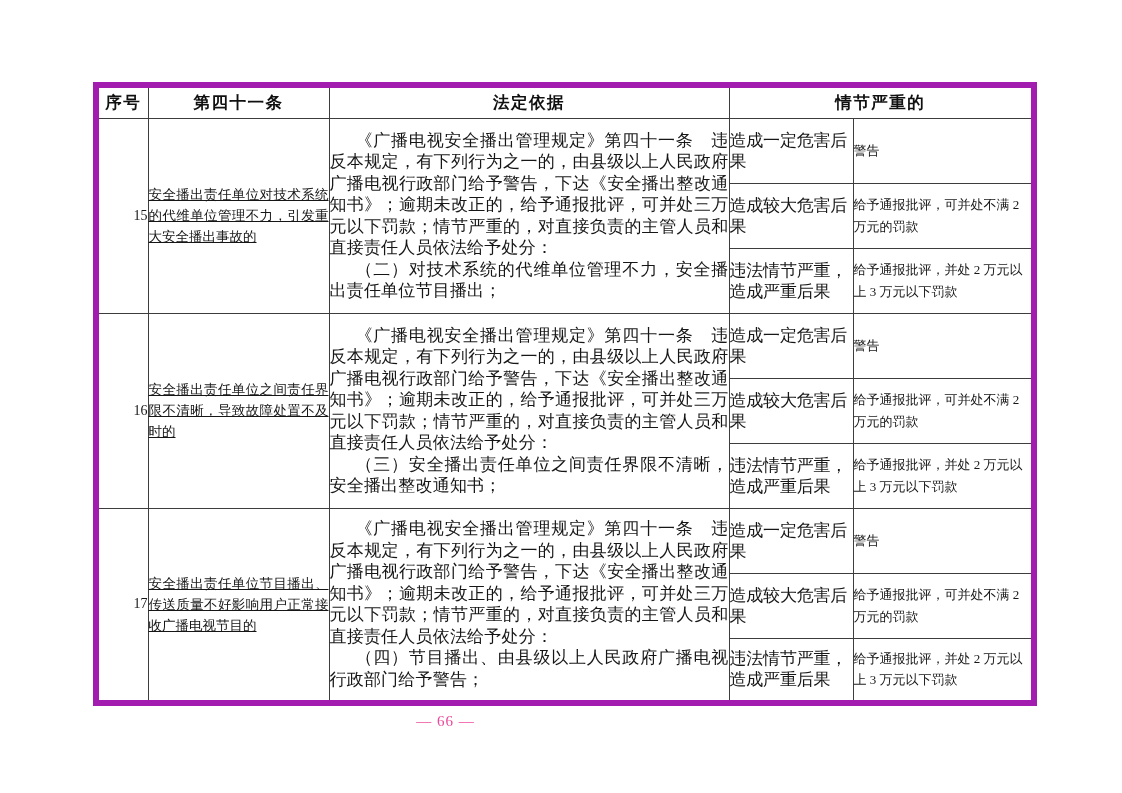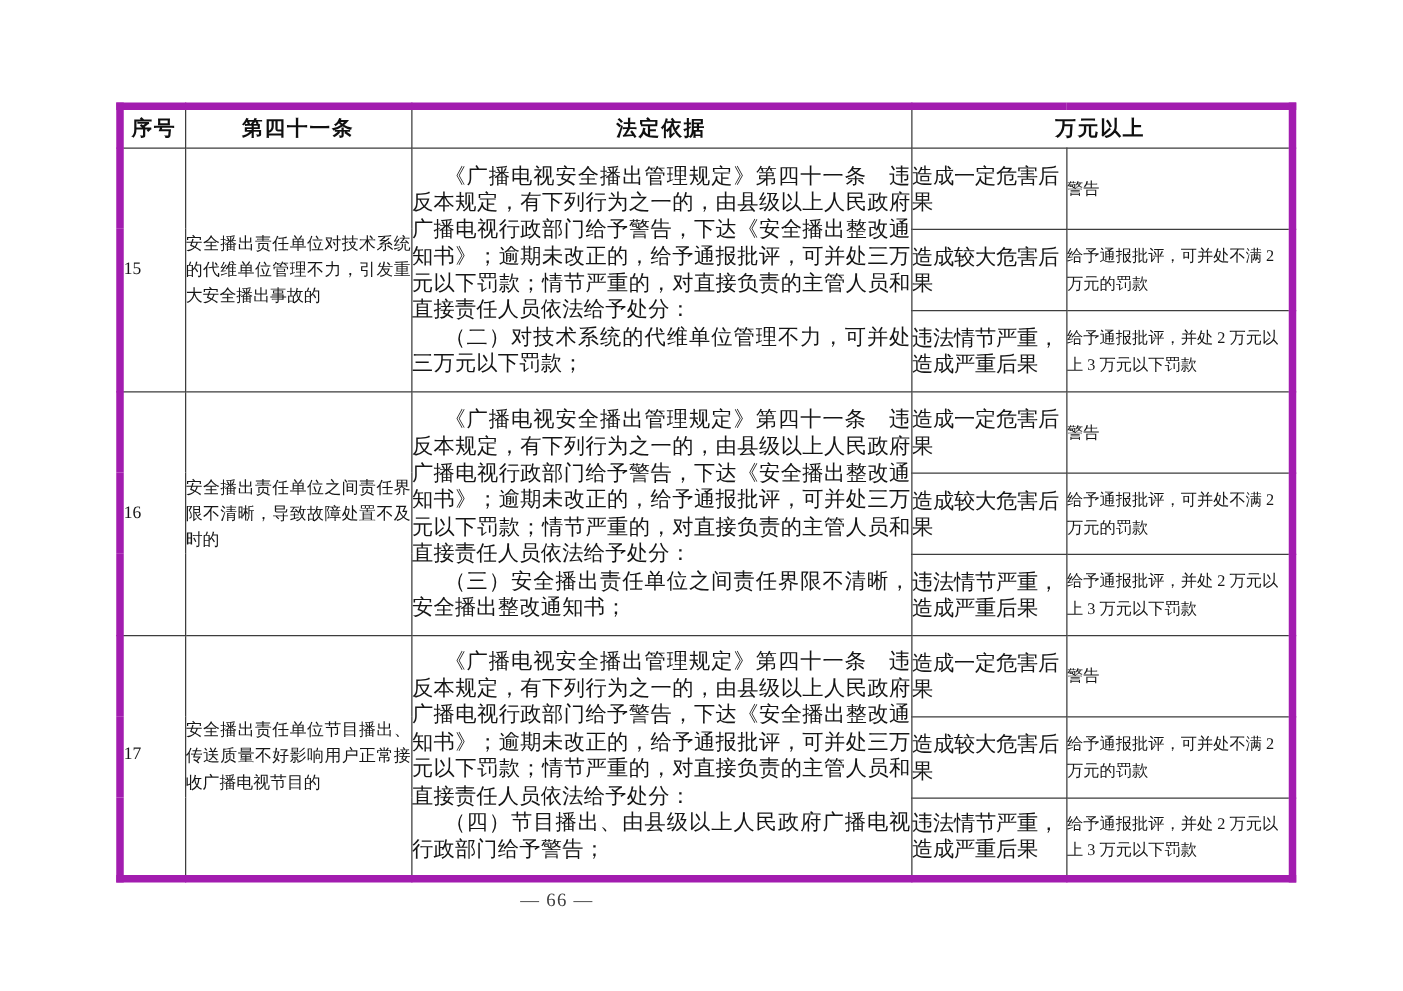--- a/index.html
+++ b/index.html
@@ -97,7 +97,7 @@
         <th>序号</th>
         <th>第四十一条</th>
         <th>法定依据</th>
-        <th colspan="2">万元以上</th>
+        <th colspan="2">情节严重的</th>
       </tr>
     </thead>
     <tbody>

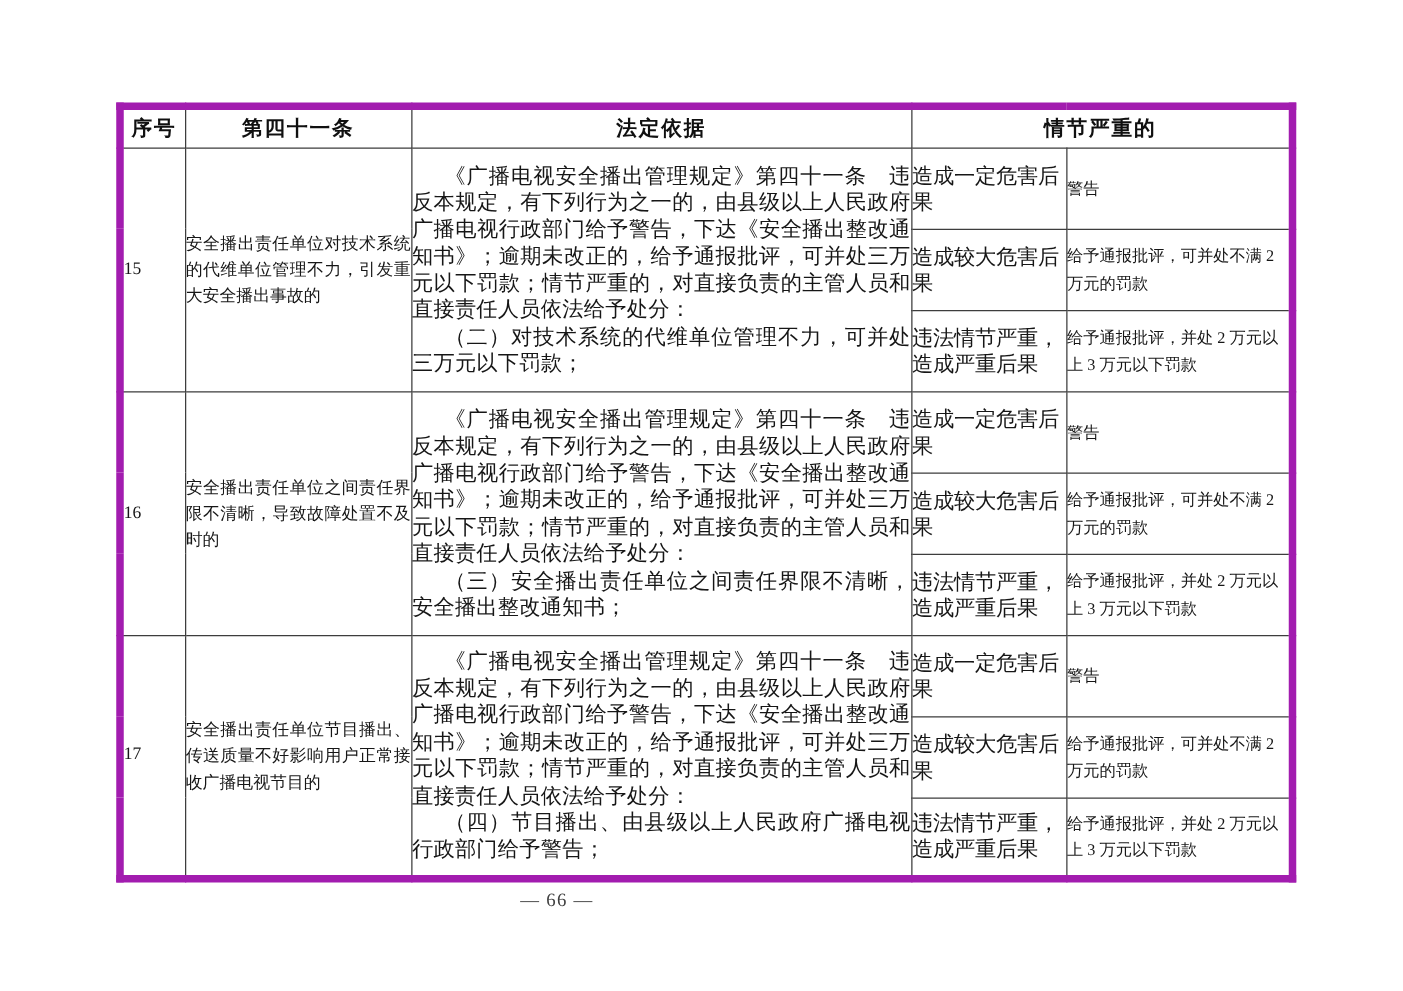--- a/index.html
+++ b/index.html
@@ -43,7 +43,7 @@
     text-align: left;
     font-size: 14px;
   }
-  .c-behavior { padding: 0 8px; }
+  .c-behavior { padding: 0 8px; text-decoration: underline; }
   .c-behavior .cell-text {
     font-size: 13.5px;
     line-height: 21px;

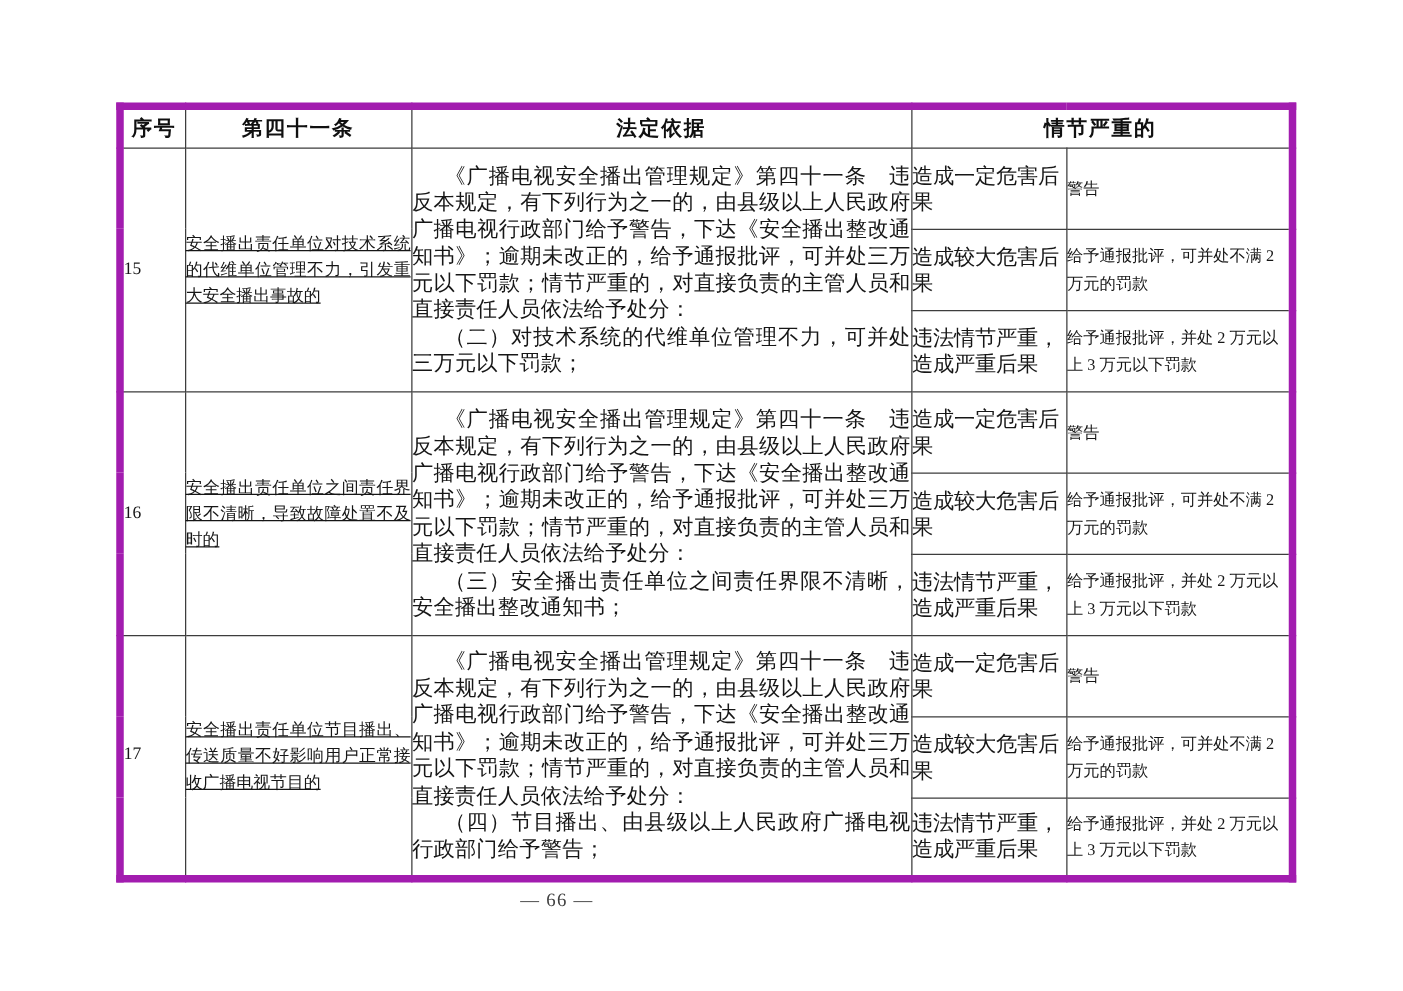--- a/index.html
+++ b/index.html
@@ -40,7 +40,7 @@
     background: #ffffff;
   }
   .c-no {
-    text-align: left;
+    text-align: right;
     font-size: 14px;
   }
   .c-behavior { padding: 0 8px; text-decoration: underline; }

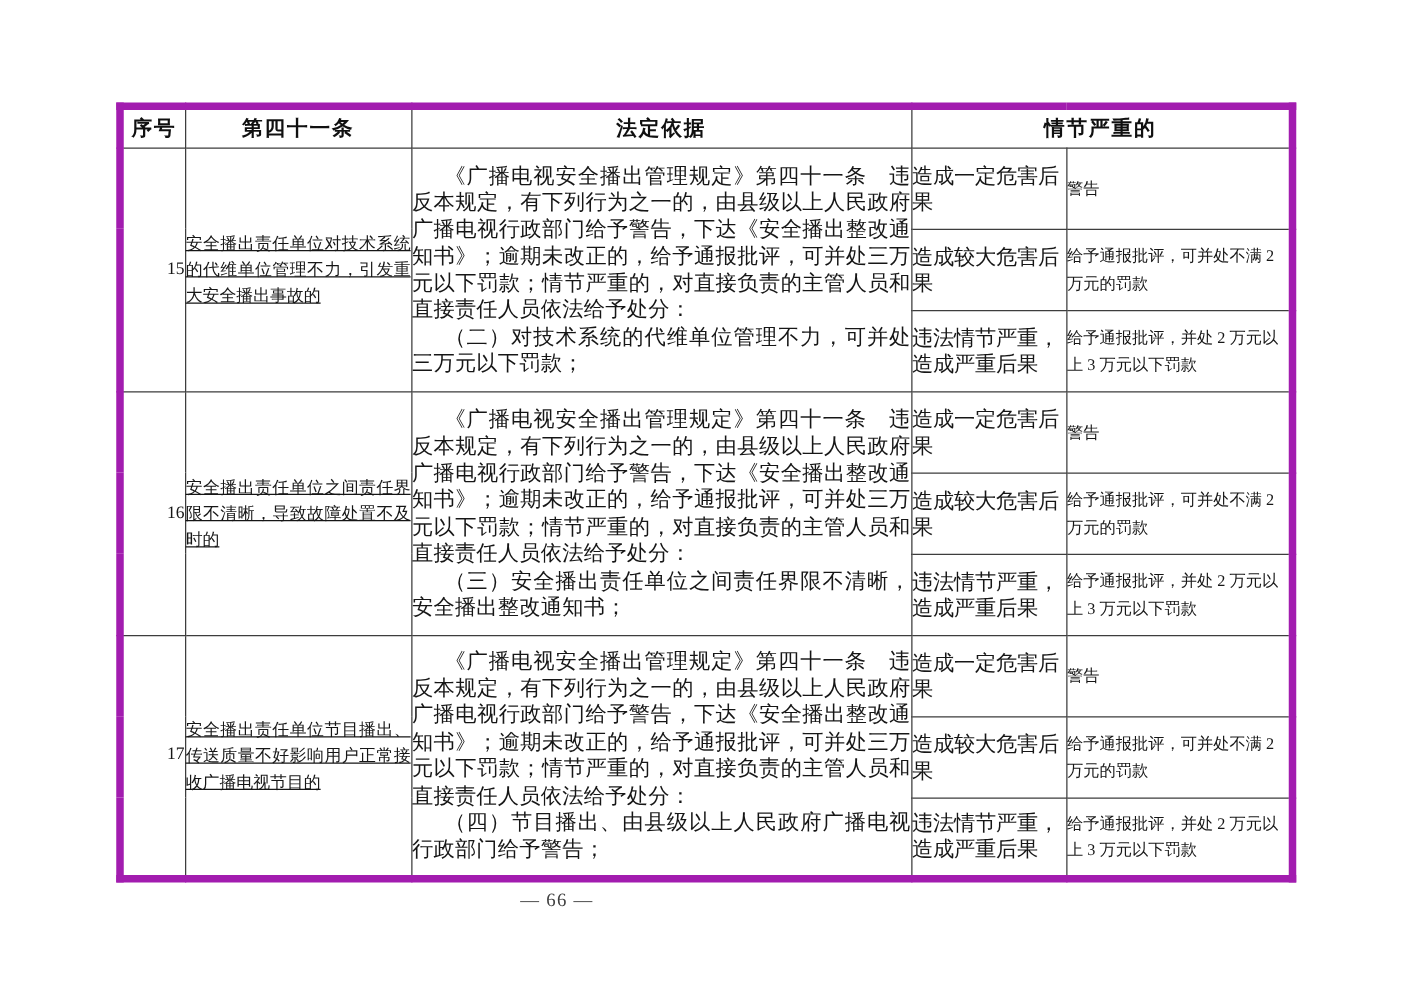--- a/index.html
+++ b/index.html
@@ -109,7 +109,7 @@
         </td>
         <td rowspan="3" class="c-legal">
           <p>《广播电视安全播出管理规定》第四十一条　违反本规定，有下列行为之一的，由县级以上人民政府广播电视行政部门给予警告，下达《安全播出整改通知书》；逾期未改正的，给予通报批评，可并处三万元以下罚款；情节严重的，对直接负责的主管人员和直接责任人员依法给予处分：</p>
-          <p>（二）对技术系统的代维单位管理不力，可并处三万元以下罚款；</p>
+          <p>（二）对技术系统的代维单位管理不力，安全播出责任单位节目播出；</p>
         </td>
         <td class="c-cond">造成一定危害后果</td>
         <td class="c-std">警告</td>

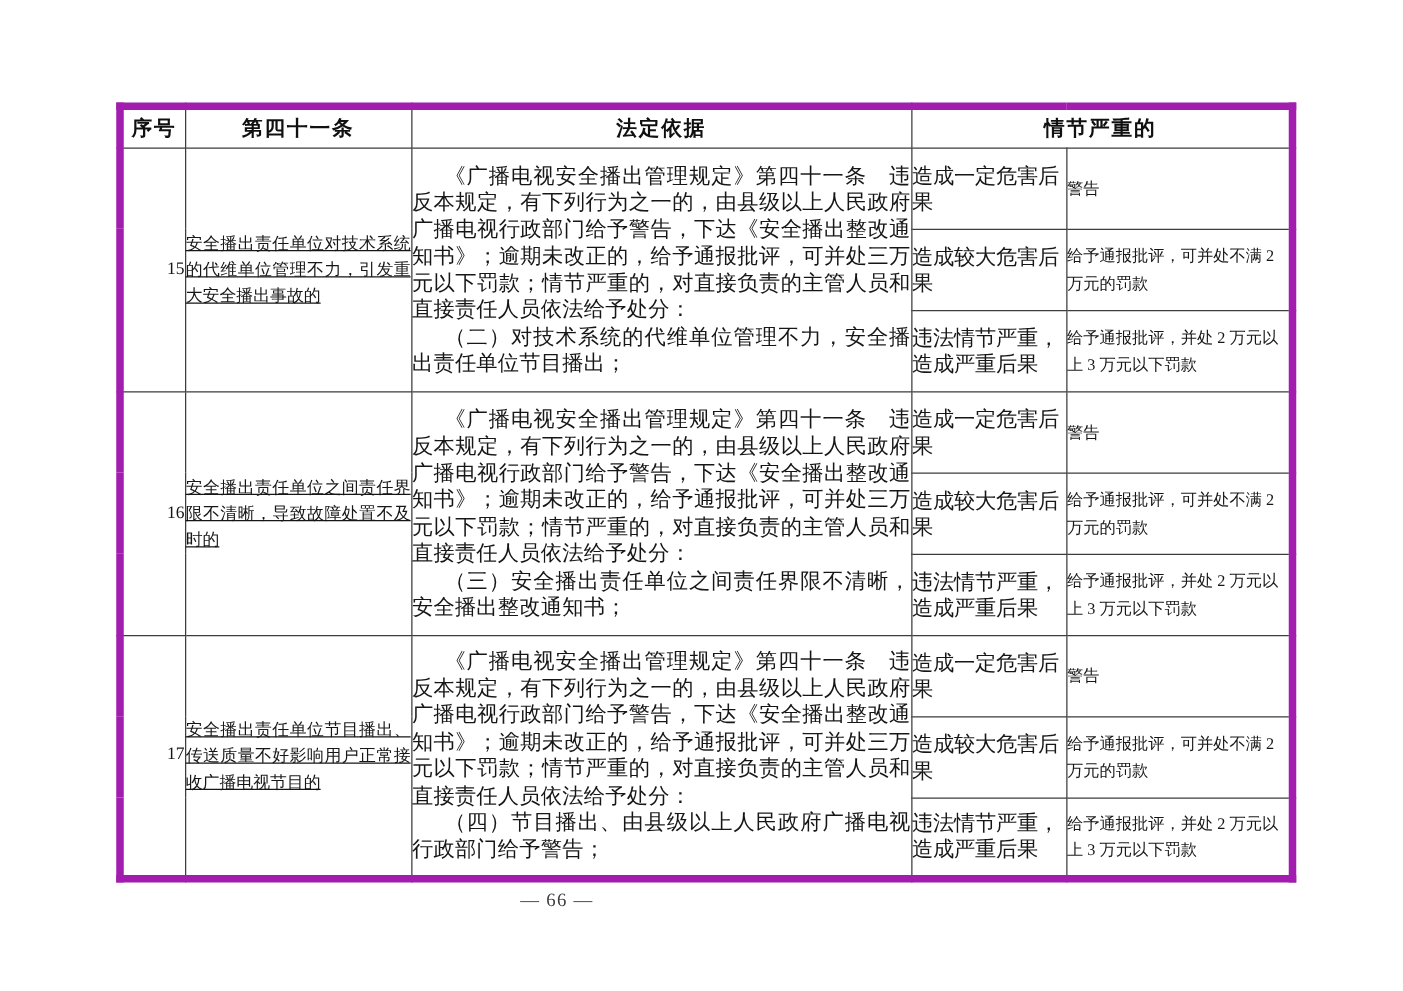--- a/index.html
+++ b/index.html
@@ -76,7 +76,7 @@
     text-align: center;
     font-size: 15px;
     letter-spacing: 1px;
-    color: #404040;
+    color: #ec4899;
   }
 </style>
 </head>

